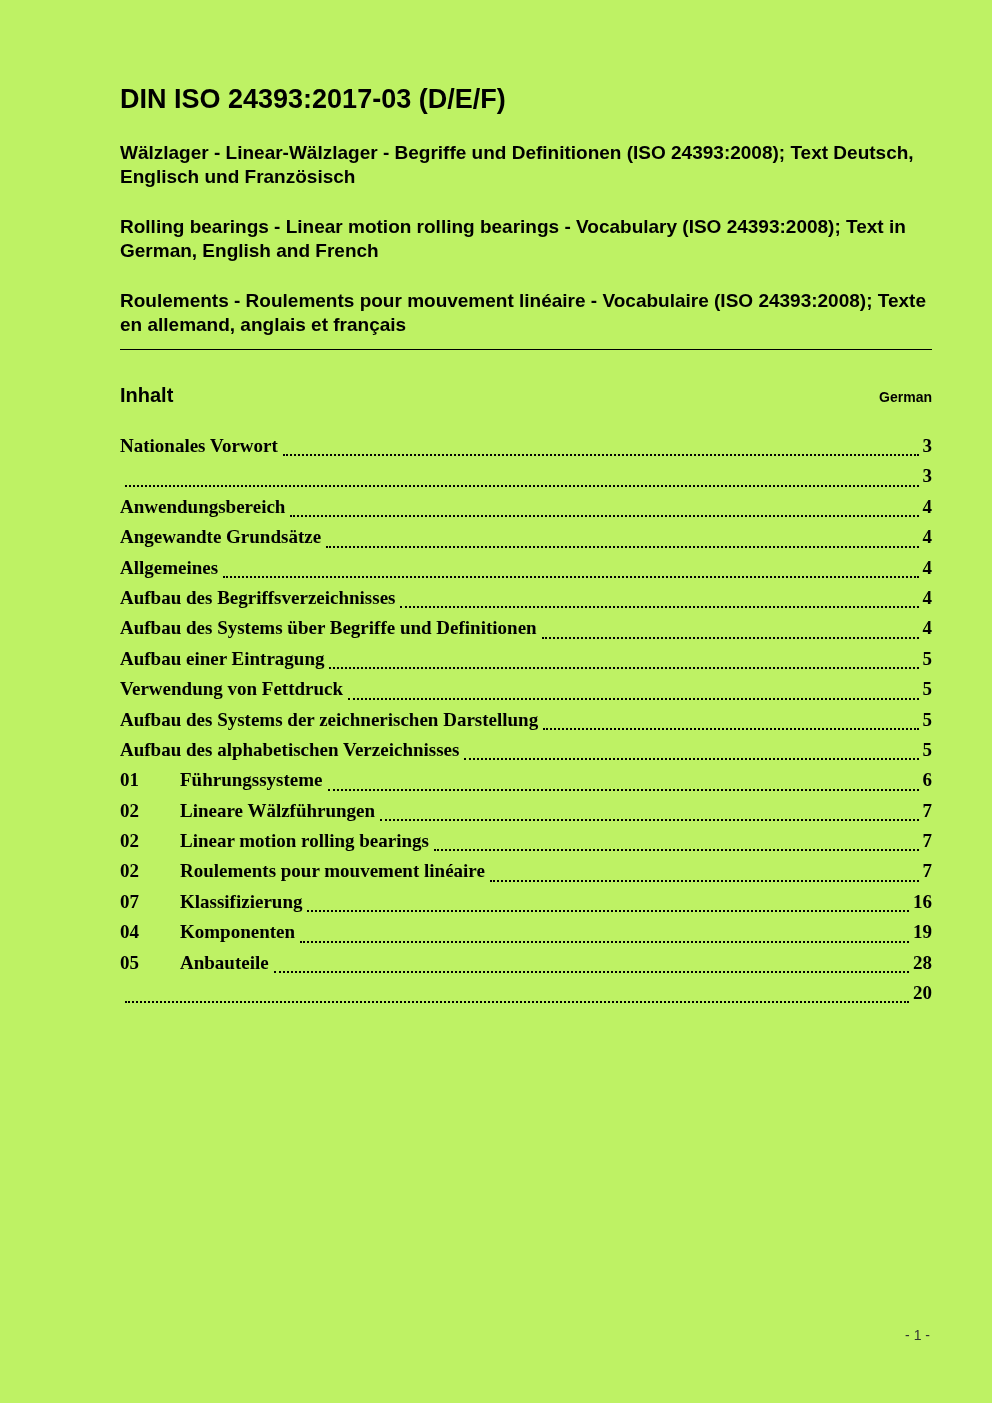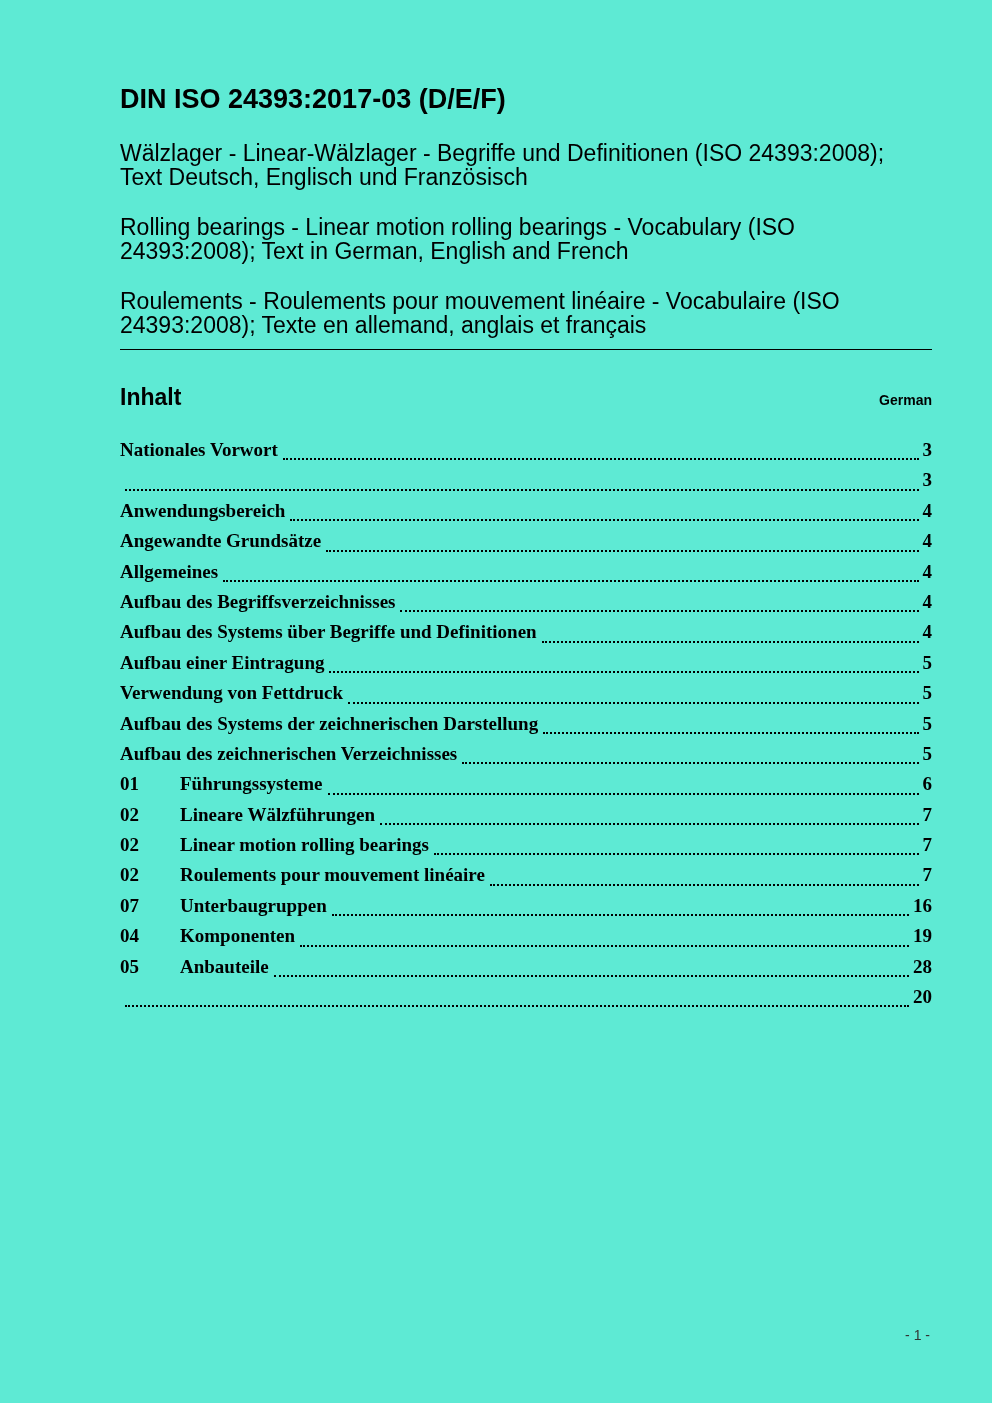--- a/index.html
+++ b/index.html
@@ -11,7 +11,7 @@
     position: relative;
     width: 992px;
     height: 1403px;
-    background: #5eead4;
+    background: #bef264;
     font-family: "Liberation Sans", sans-serif;
     color: #000000;
     box-sizing: border-box;

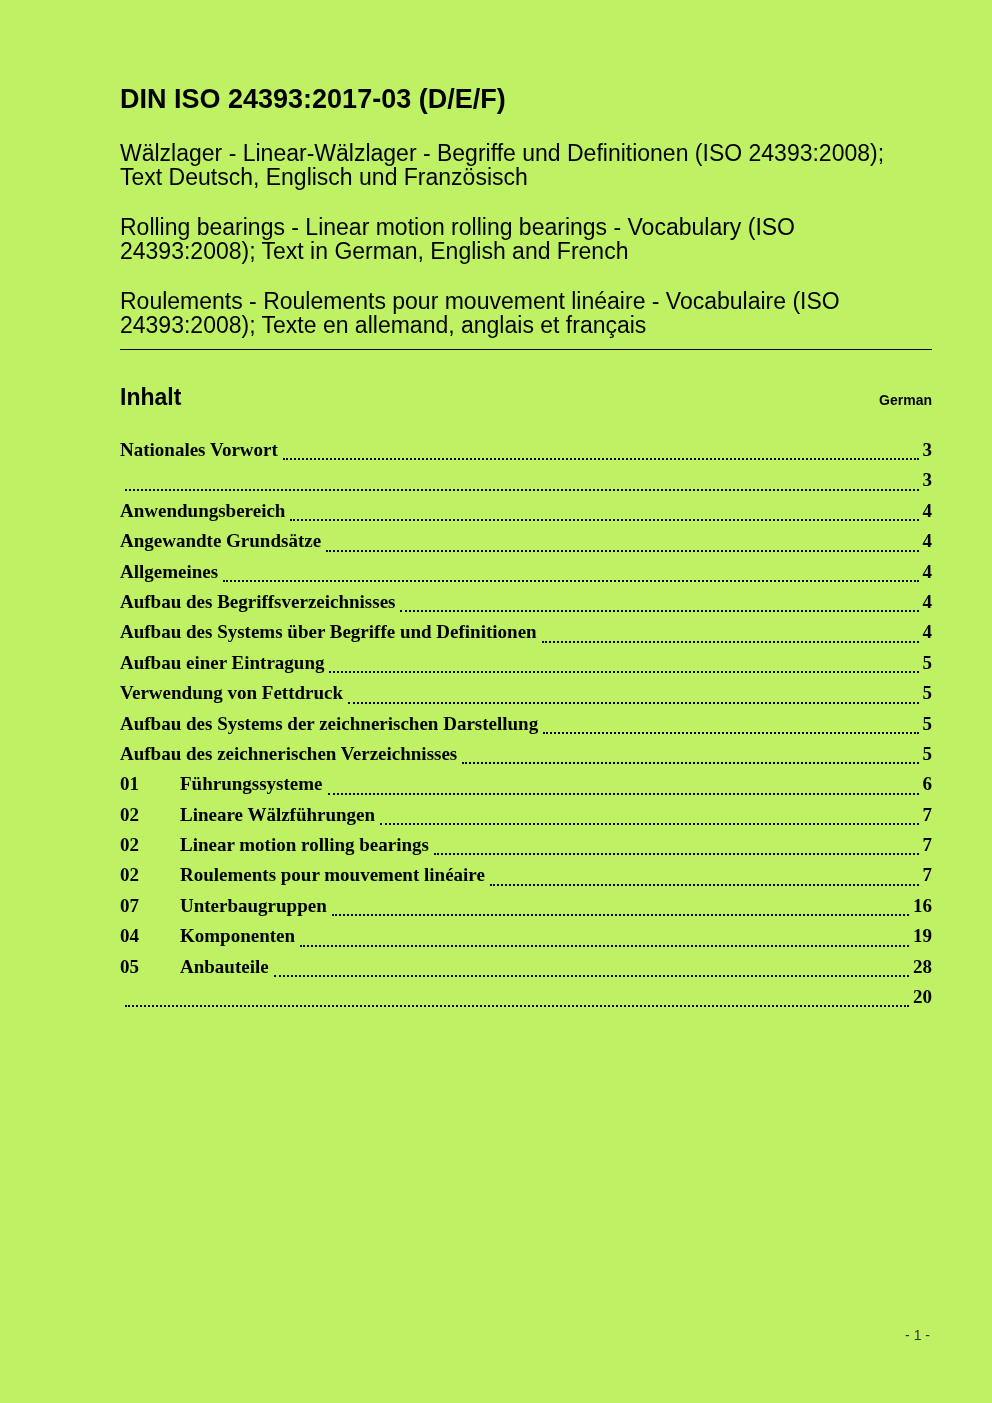--- a/index.html
+++ b/index.html
@@ -28,8 +28,8 @@
   }
   .doc-title {
     margin: 26px 0 0 0;
-    font-size: 23px;
-    font-weight: normal;
+    font-size: 19px;
+    font-weight: bold;
     line-height: 24px;
   }
   .title-divider {

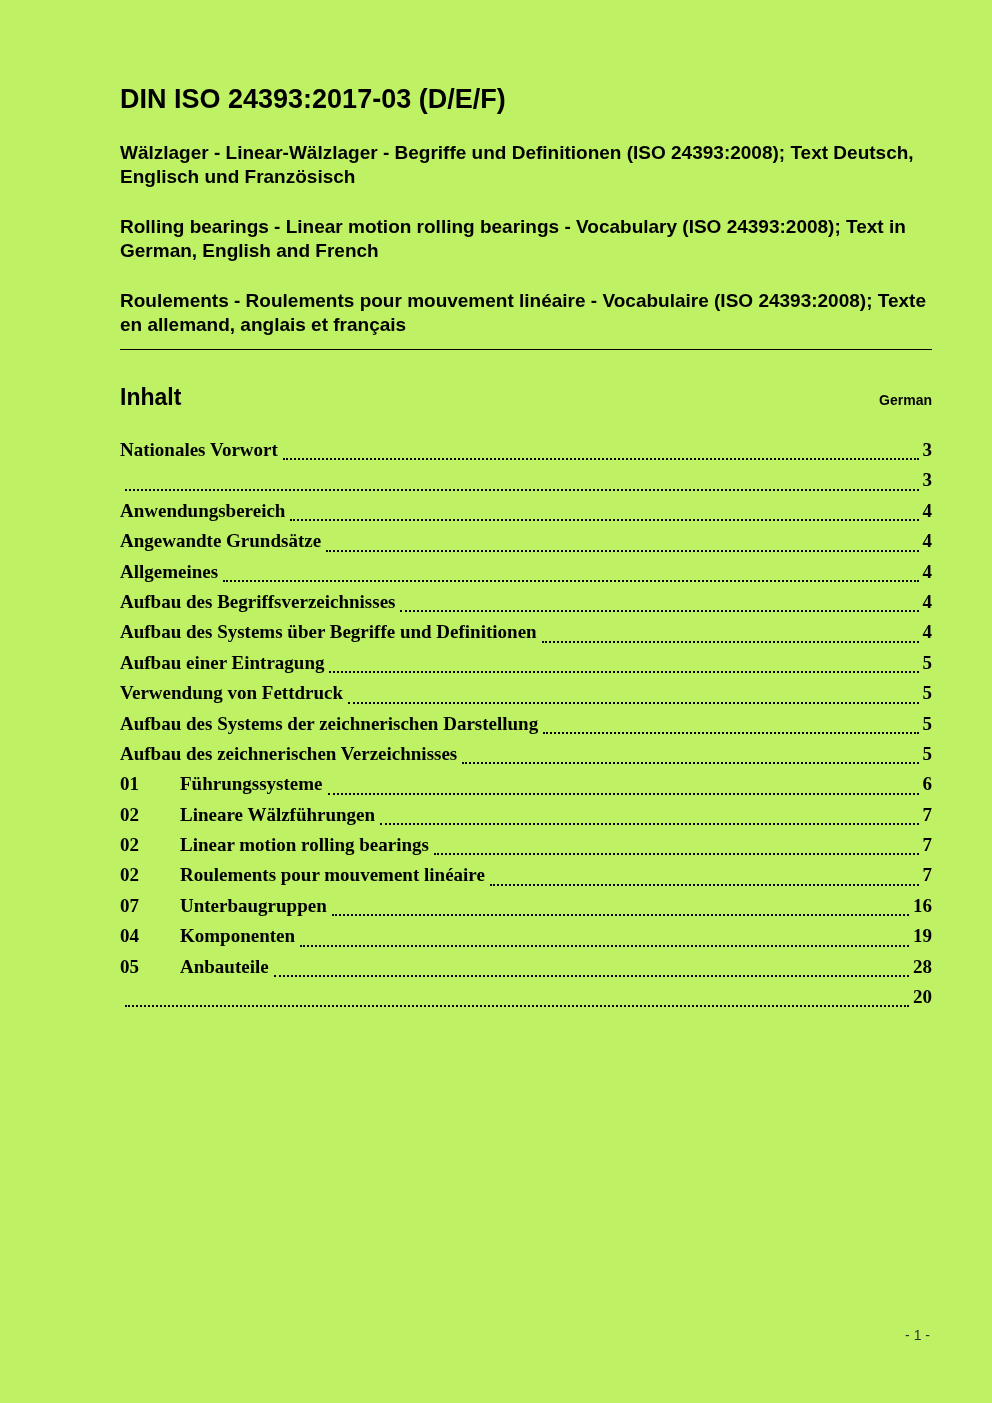--- a/index.html
+++ b/index.html
@@ -44,7 +44,7 @@
     margin-top: 34px;
   }
   .toc-heading {
-    font-size: 23px;
+    font-size: 20px;
     font-weight: bold;
   }
   .toc-page-label {

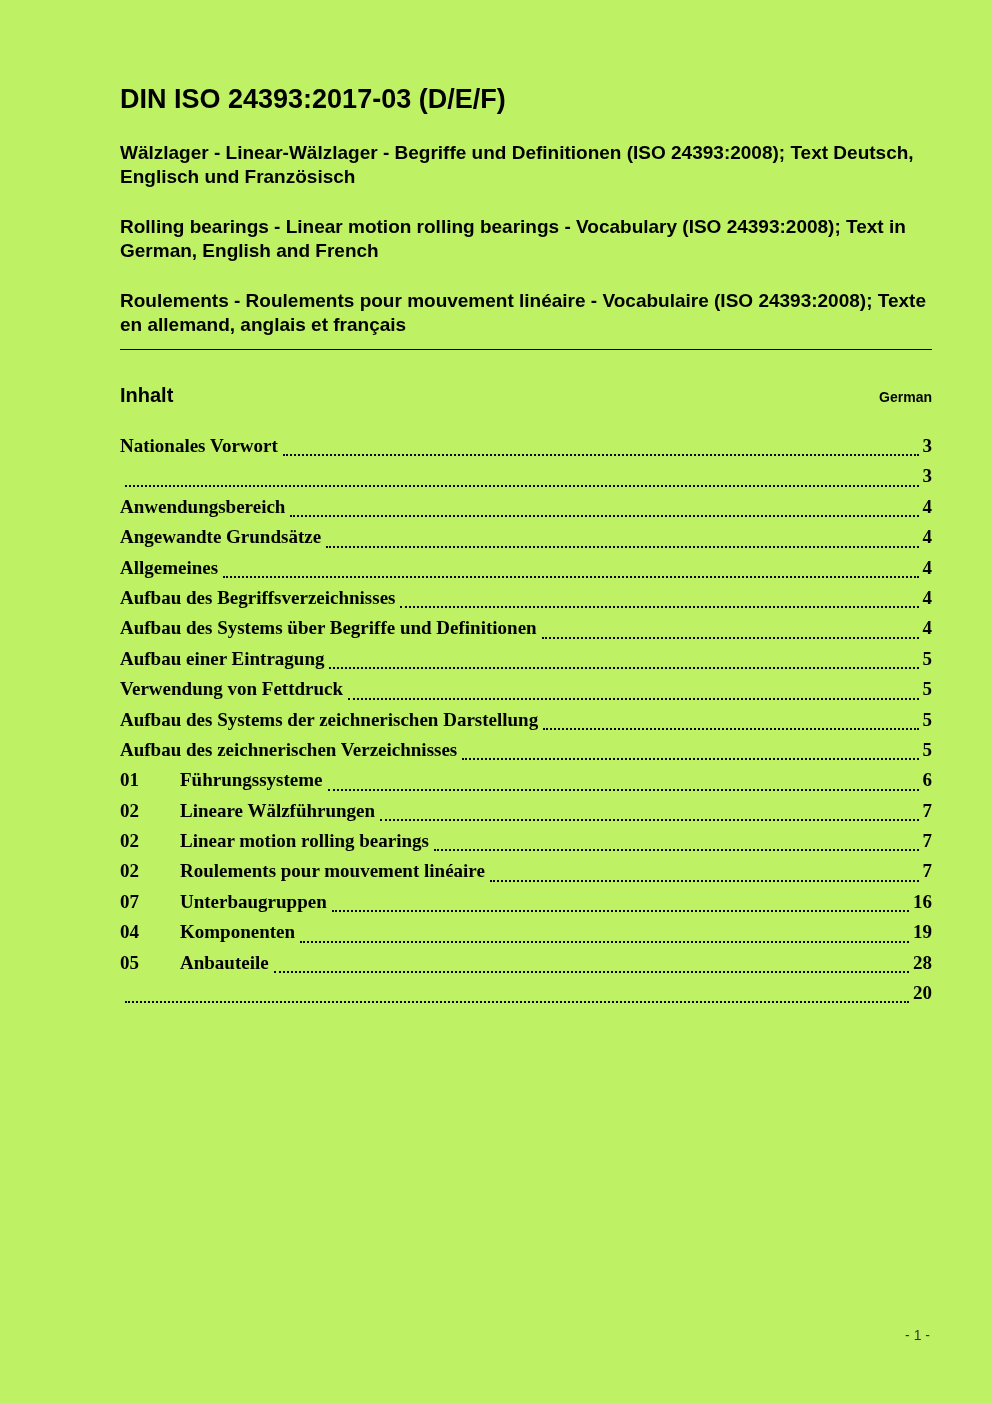--- a/index.html
+++ b/index.html
@@ -171,7 +171,7 @@
       </div>
 
       <div class="toc-row">
-        <span class="toc-label">Aufbau des zeichnerischen Verzeichnisses</span>
+        <span class="toc-label">Aufbau des alphabetischen Verzeichnisses</span>
         <span class="toc-leader"></span>
         <span class="toc-page">5</span>
       </div>

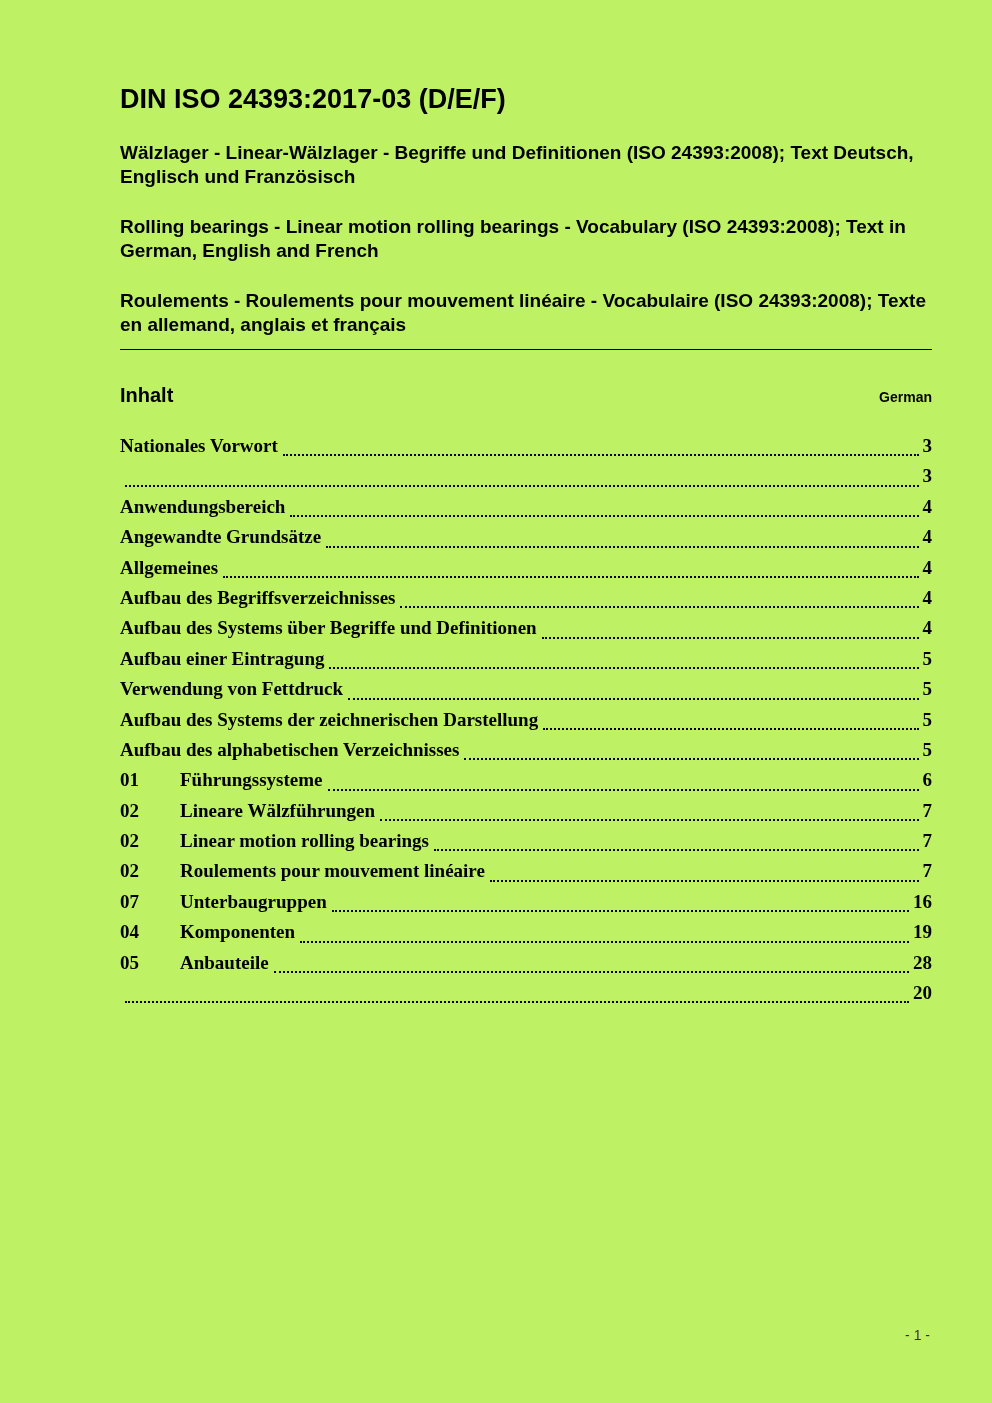--- a/index.html
+++ b/index.html
@@ -206,7 +206,7 @@
 
       <div class="toc-row">
         <span class="toc-num">07</span>
-        <span class="toc-label">Unterbaugruppen</span>
+        <span class="toc-label">Klassifizierung</span>
         <span class="toc-leader"></span>
         <span class="toc-page">16</span>
       </div>

